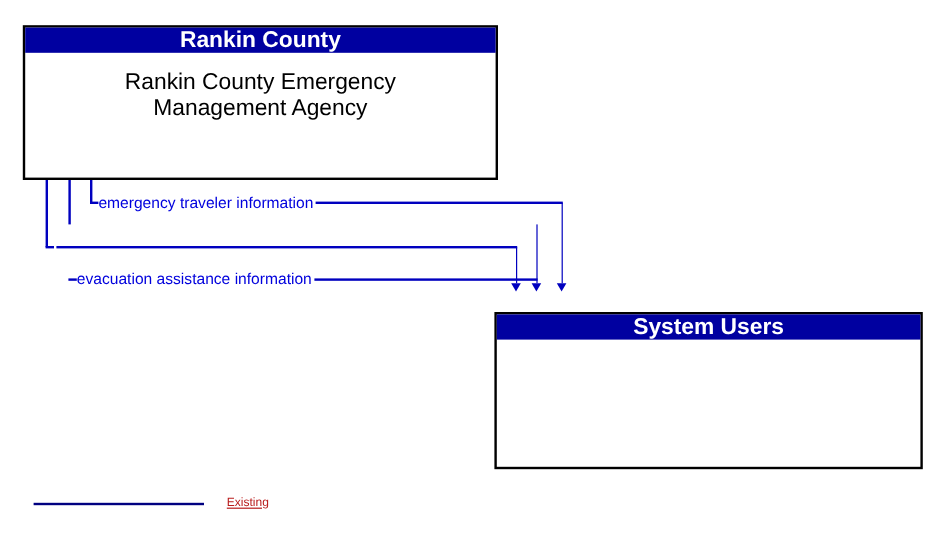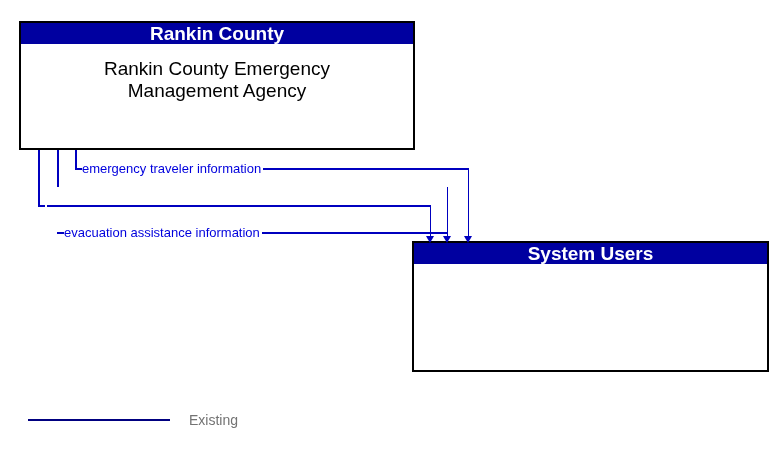--- a/index.html
+++ b/index.html
@@ -24,7 +24,7 @@
     background: #ffffff;
   }
   .box-rankin  { left: 19px;  top: 21px;  width: 396px; height: 129px; }
-  .box-system  { left: 412px; top: 241px; width: 357px; height: 131px; }
+  .box-system  { left: 412px; top: 260px; width: 357px; height: 131px; }
 
   .box-header {
     height: 21px;

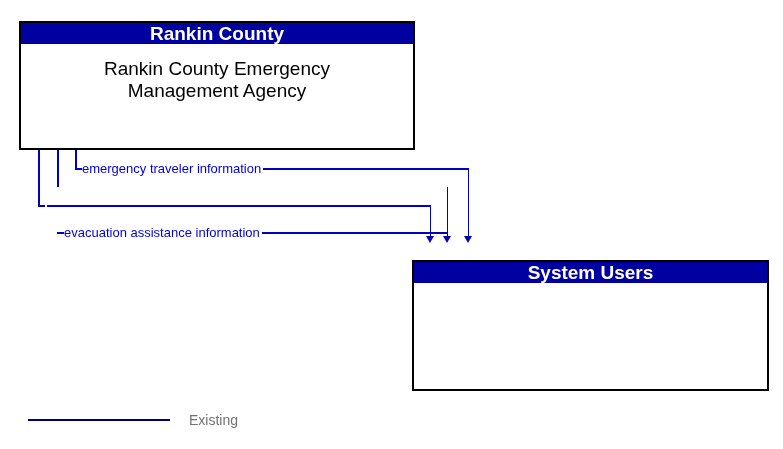--- a/index.html
+++ b/index.html
@@ -118,9 +118,10 @@
     position: absolute;
     left: 189px;
     top: 412px;
-    font-size: 14px;
+    font-size: 10px;
     line-height: 16px;
-    color: #737373;
+    color: #b91c1c;
+    text-decoration: underline;
   }
 </style>
 </head>

